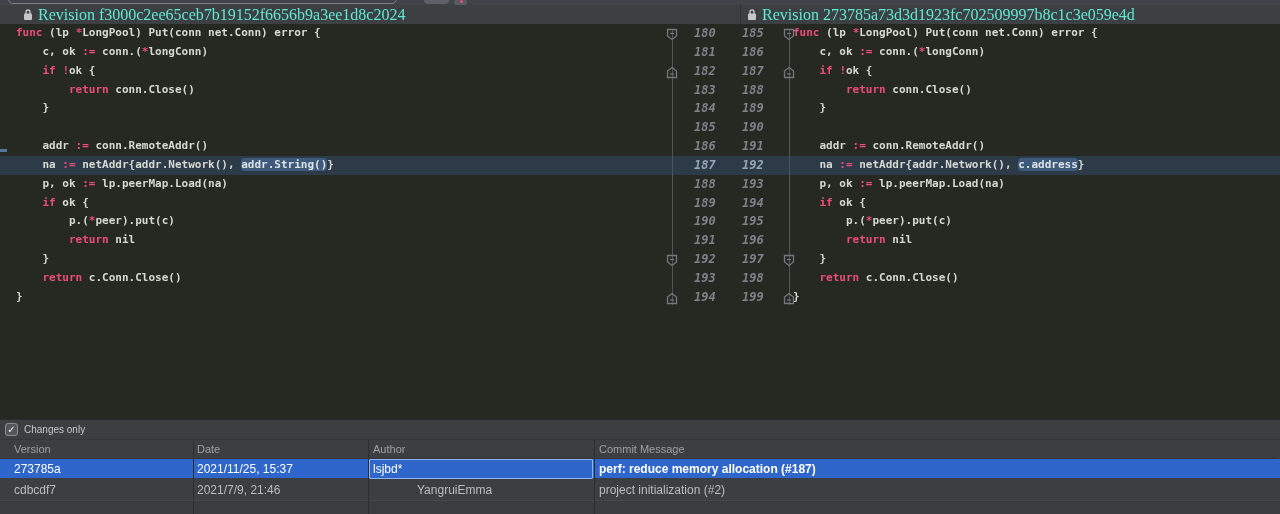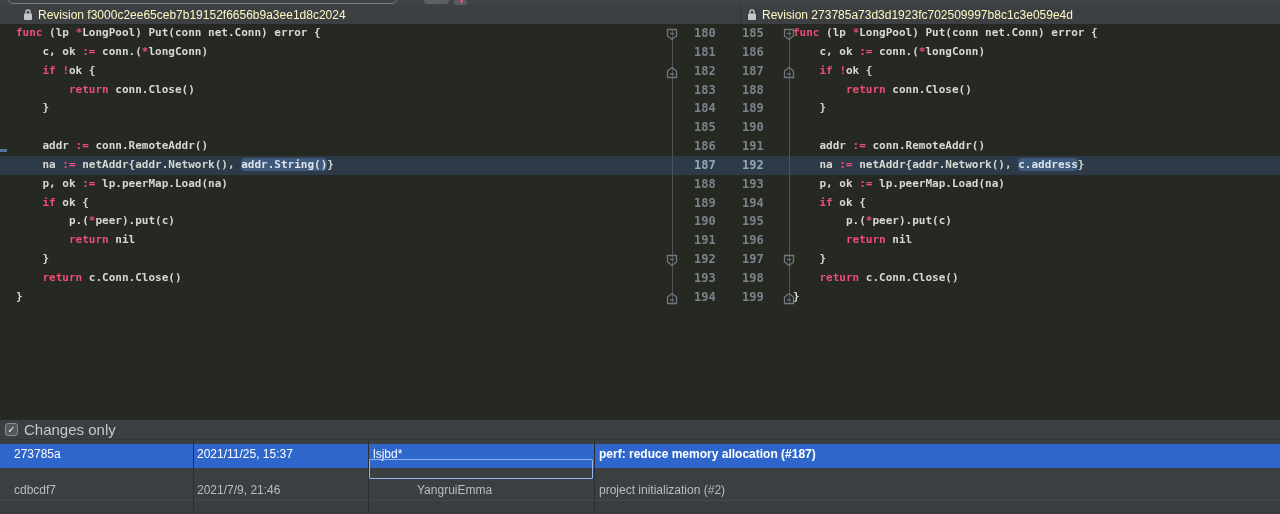--- a/index.html
+++ b/index.html
@@ -35,7 +35,7 @@
   .pane-headers{position:absolute;left:0;top:5px;width:1280px;height:19px;
        background:var(--header-bg);z-index:5;}
   .pane-header{position:absolute;top:0;height:19px;display:flex;align-items:center;
-       color:#fef9c3;font-size:12px;white-space:nowrap;overflow:hidden;}
+       color:#5eead4;font-size:16px;white-space:nowrap;overflow:hidden;font-family:Liberation Serif, serif;}
   .pane-header.left{left:23px;width:712px;}
   .pane-header.right{left:747px;width:530px;}
   .pane-header svg{margin-right:5px;flex:0 0 auto;}

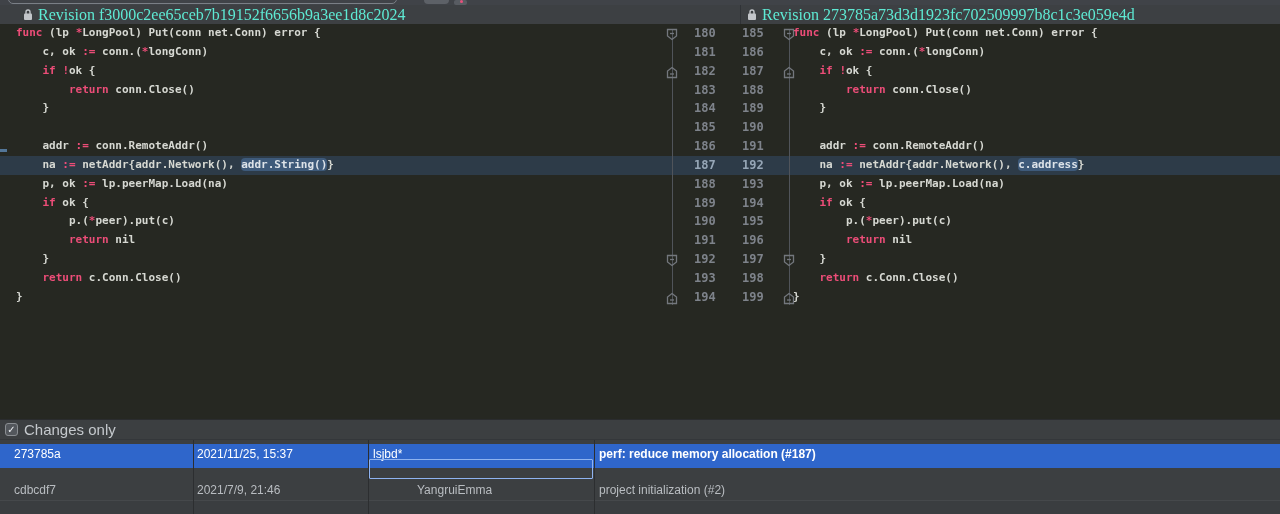--- a/index.html
+++ b/index.html
@@ -60,7 +60,7 @@
        font-size:12px;font-weight:bold;color:var(--gutter-num);}
   .gutter-col.old{left:694px;}
   .gutter-col.new{left:742px;}
-  .gutter-num{height:18.85px;line-height:18.85px;white-space:pre;}
+  .gutter-num{height:18.85px;line-height:18.85px;white-space:pre;font-style:italic;}
   .gutter-num.active{color:#96a6b6;}
 
   .fold-line{position:absolute;top:5px;width:1px;height:276px;background:#50545a;z-index:2;}

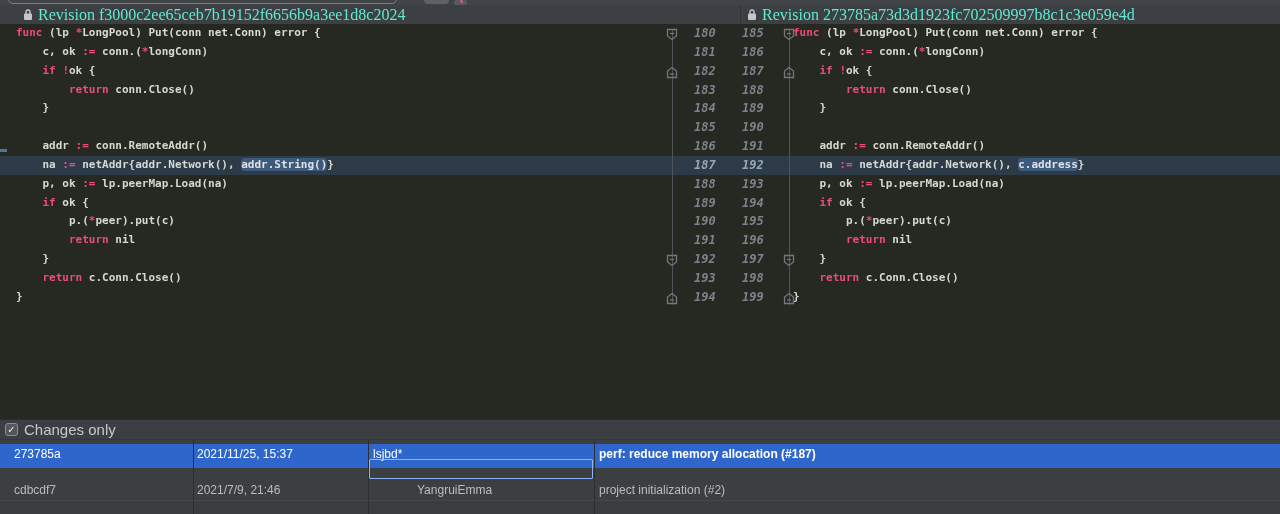--- a/index.html
+++ b/index.html
@@ -75,7 +75,7 @@
   .checkbox{position:relative;margin-left:5px;width:13px;height:13px;border-radius:3px;
        background:#53575c;border:1px solid #8a8e92;color:#eef1f4;font-size:10px;
        line-height:11px;text-align:center;}
-  .changes-label{margin-left:6px;font-size:15px;color:#c4c8cc;}
+  .changes-label{margin-left:6px;font-size:10px;color:#c4c8cc;}
 
   .table-header{position:absolute;left:0;top:20px;width:1276px;height:19px;
        background:var(--panel-bg);border-bottom:1px solid #333639;}

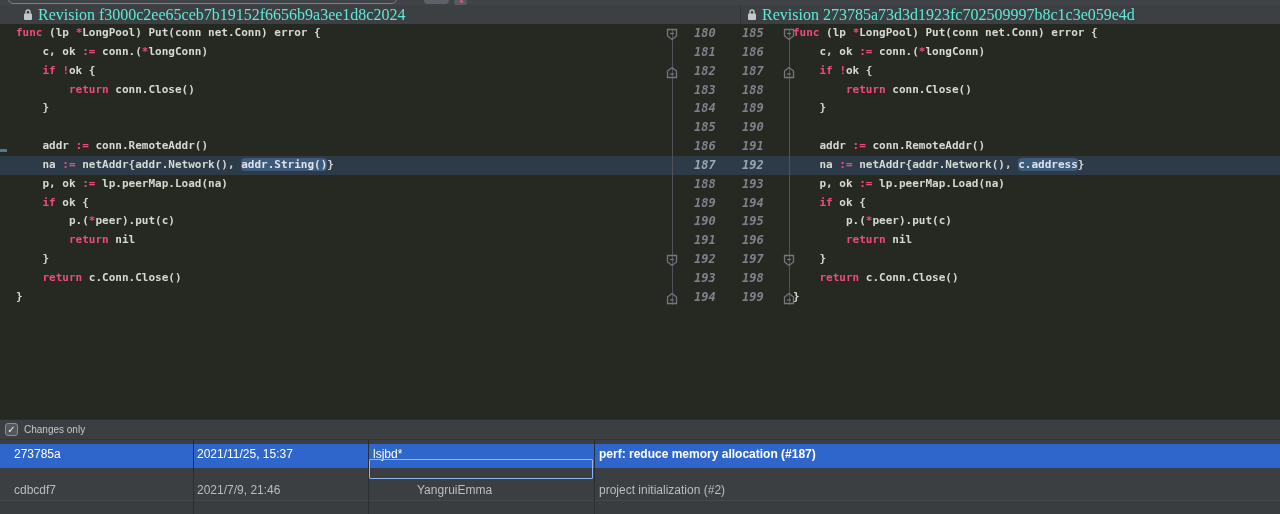--- a/index.html
+++ b/index.html
@@ -252,7 +252,7 @@
     <div class="col-sep" style="left:594px"></div>
 
     <div id="history-rows">
-        <div class="history-row selected" style="top: 24px; height: 24px; position: absolute;">
+        <div class="history-row selected" style="top: 39px; height: 19px; position: absolute;">
           <div class="cell cell-version" style="left: 14px;">273785a</div>
           <div class="cell cell-date" style="left: 197px;">2021/11/25, 15:37</div>
           <div class="cell cell-author" style="left: 373px;">lsjbd*</div>

